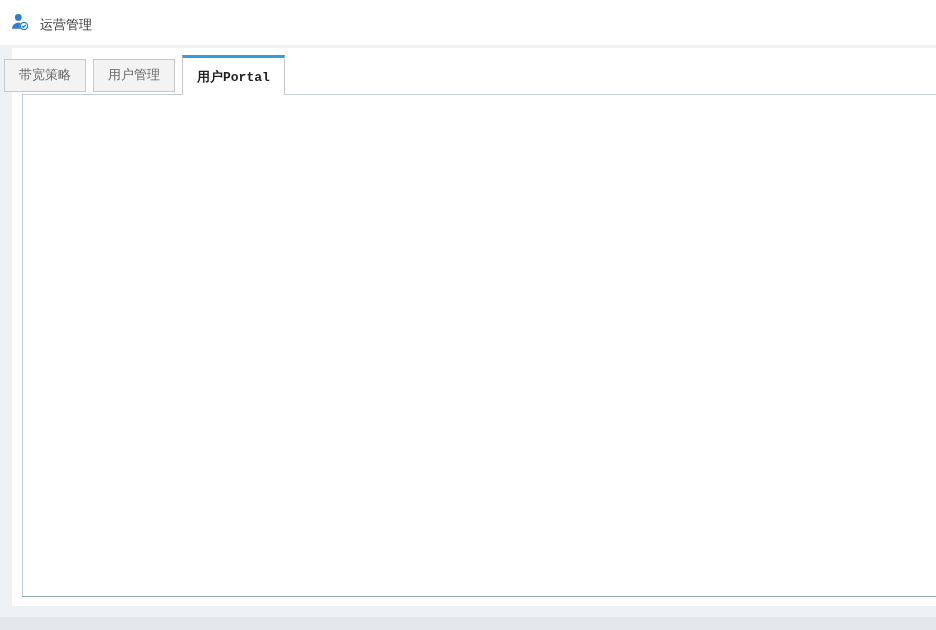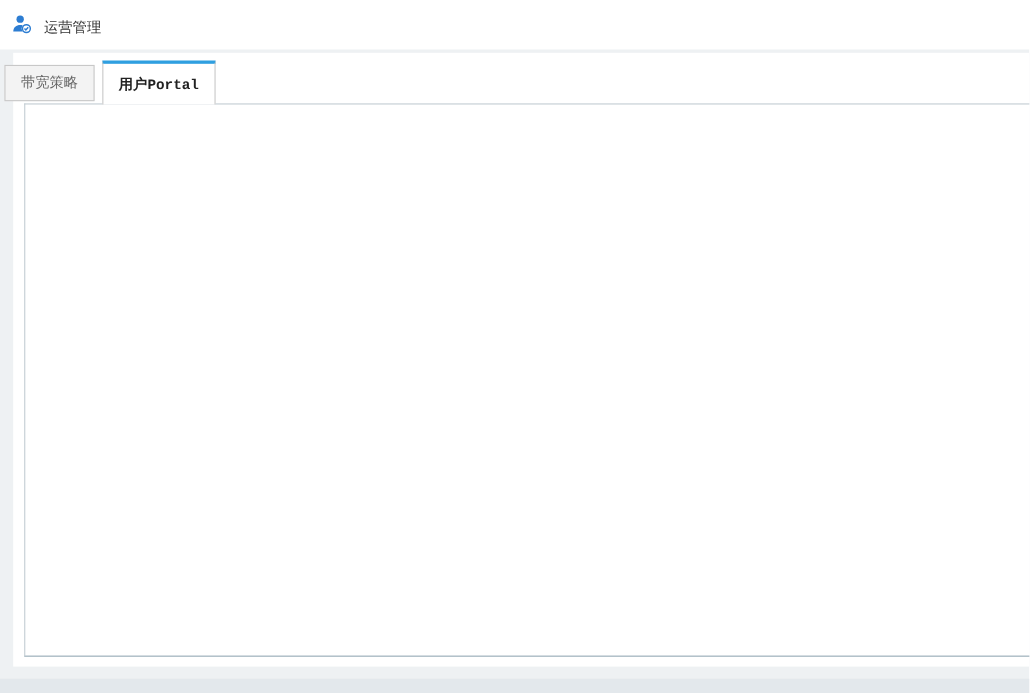--- a/index.html
+++ b/index.html
@@ -130,6 +130,7 @@
 
   <div class="tabs">
     <div class="tab">带宽策略</div>
+    <div class="tab">用户管理</div>
     <div class="tab active">用户Portal</div>
   </div>
 

